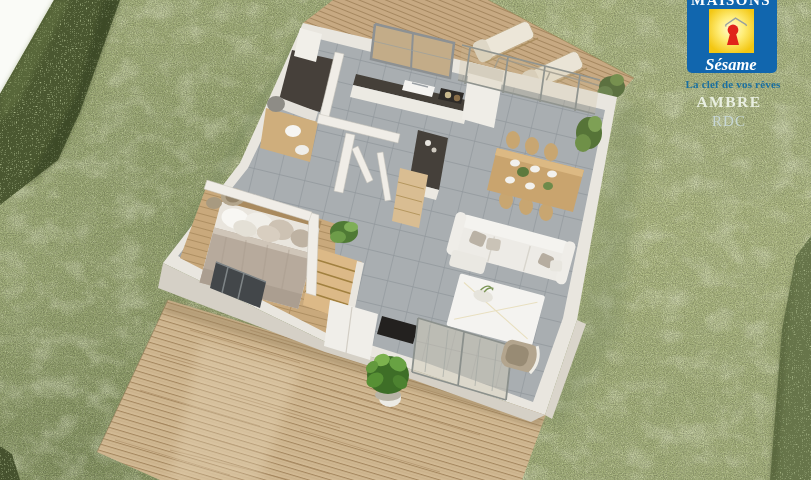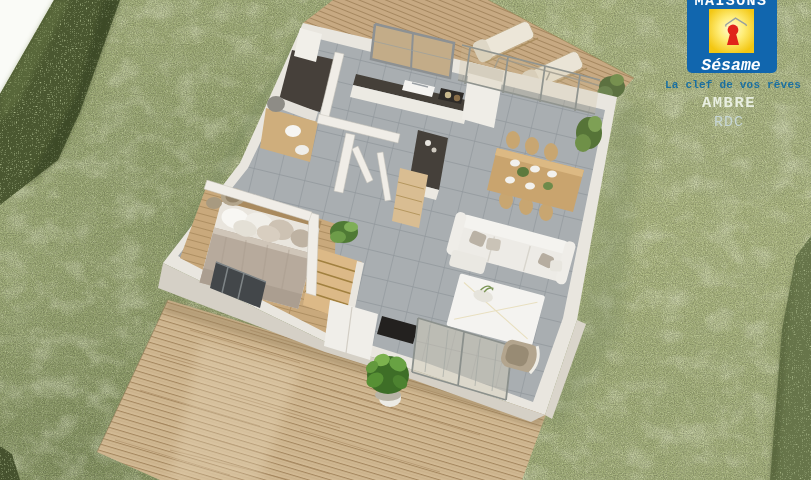--- a/index.html
+++ b/index.html
@@ -3,7 +3,7 @@
 <meta charset="utf-8">
 <style>
 html,body{margin:0;padding:0;background:#fff;}
-#stage{position:relative;width:811px;height:480px;overflow:hidden;font-family:Liberation Mono, monospace;}
+#stage{position:relative;width:811px;height:480px;overflow:hidden;font-family:Liberation Serif, serif;}
 svg{display:block;}
 </style>
 </head>

